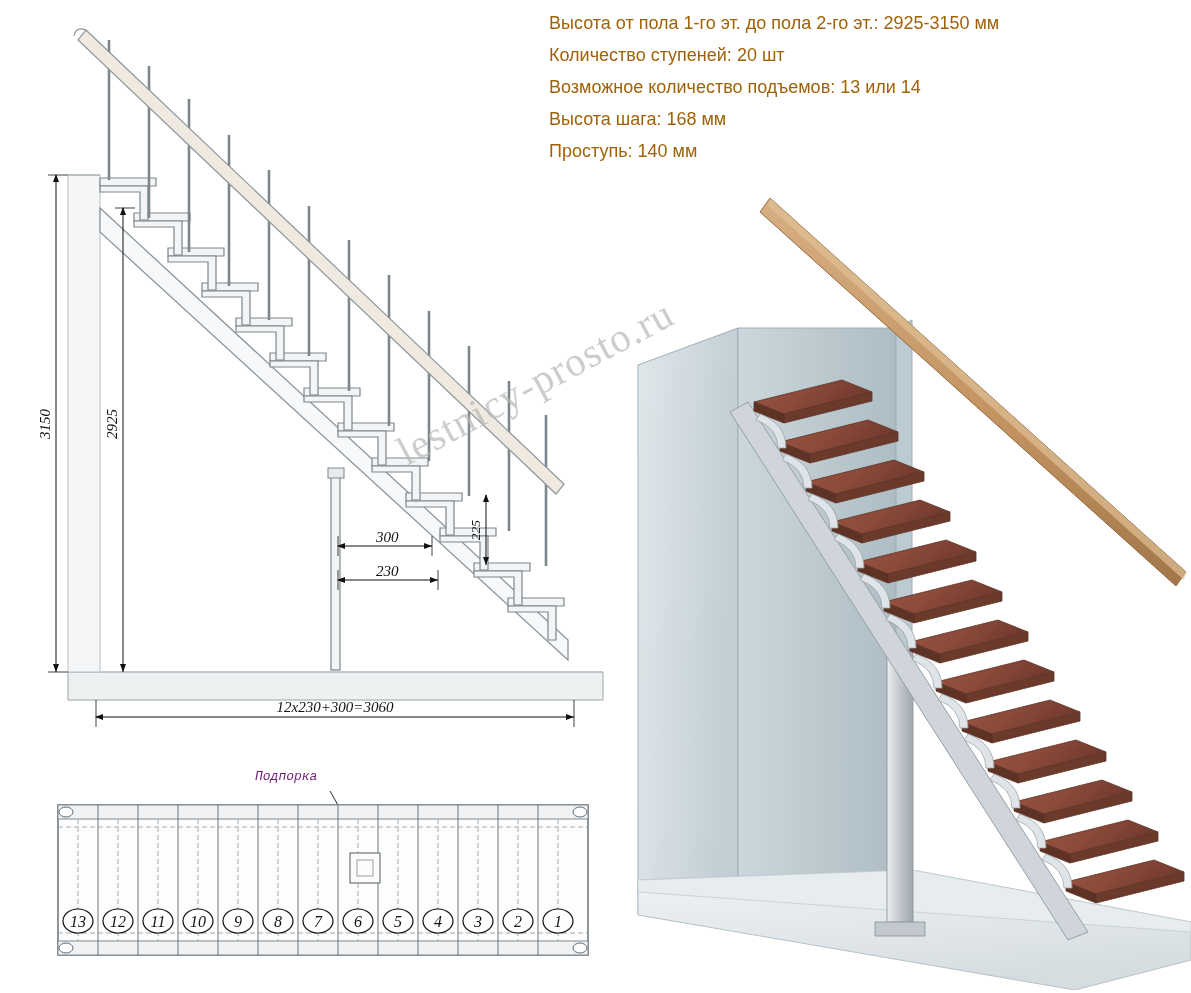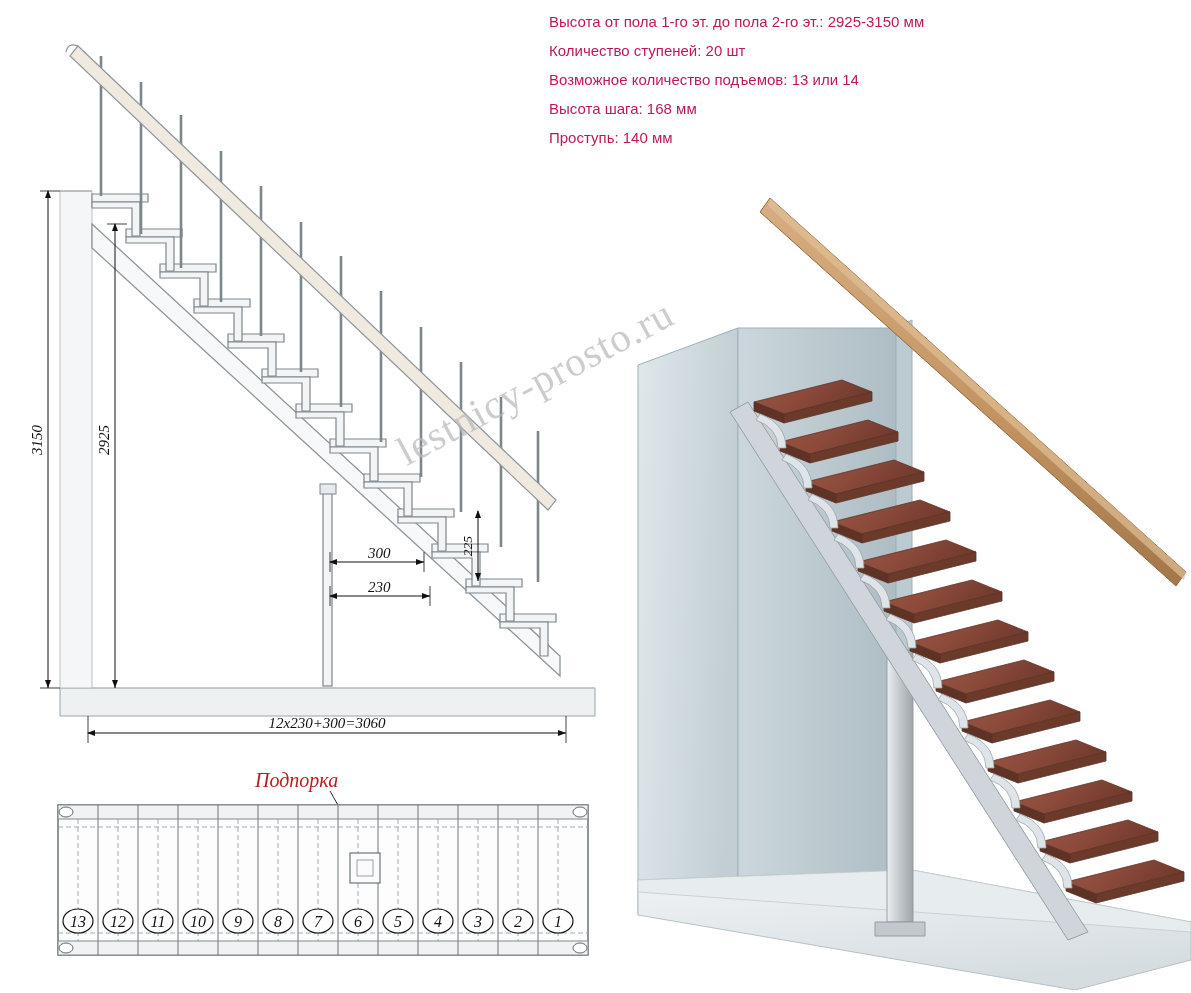--- a/index.html
+++ b/index.html
@@ -19,8 +19,8 @@
     width: 620px;
   }
   .spec-line {
-    font-size: 15px;
-    color: #be185d;
+    font-size: 18px;
+    color: #a16207;
     line-height: 1.0;
     margin-bottom: 14px;
     white-space: nowrap;

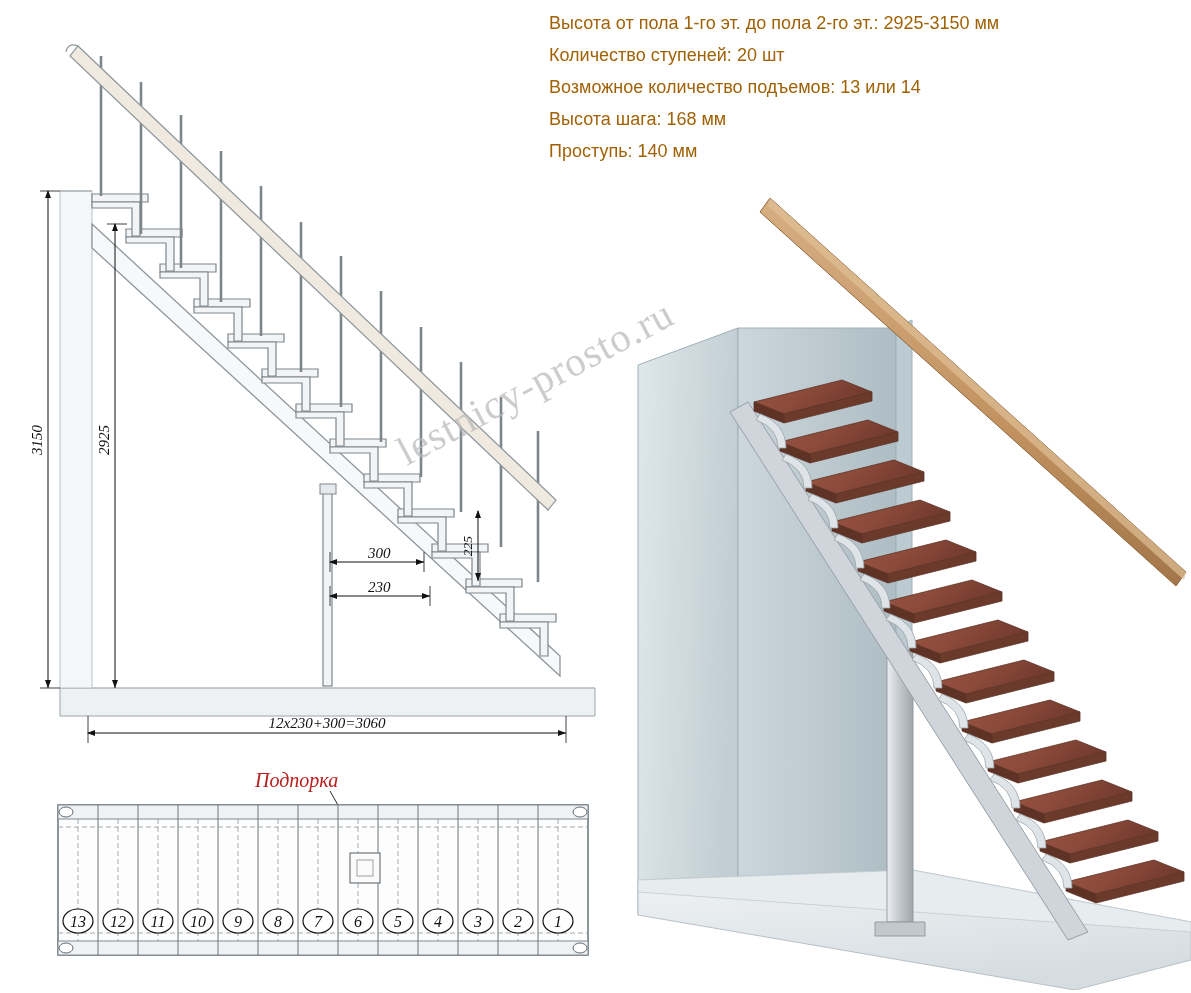--- a/index.html
+++ b/index.html
@@ -29,8 +29,8 @@
   
   .elevation {
     position: absolute;
-    left: 0; top: 0;
-    width: 600px; height: 760px; margin-top: 16px;
+    left: 8px; top: 0;
+    width: 600px; height: 760px;
   }
   .elevation svg { display: block; }
 

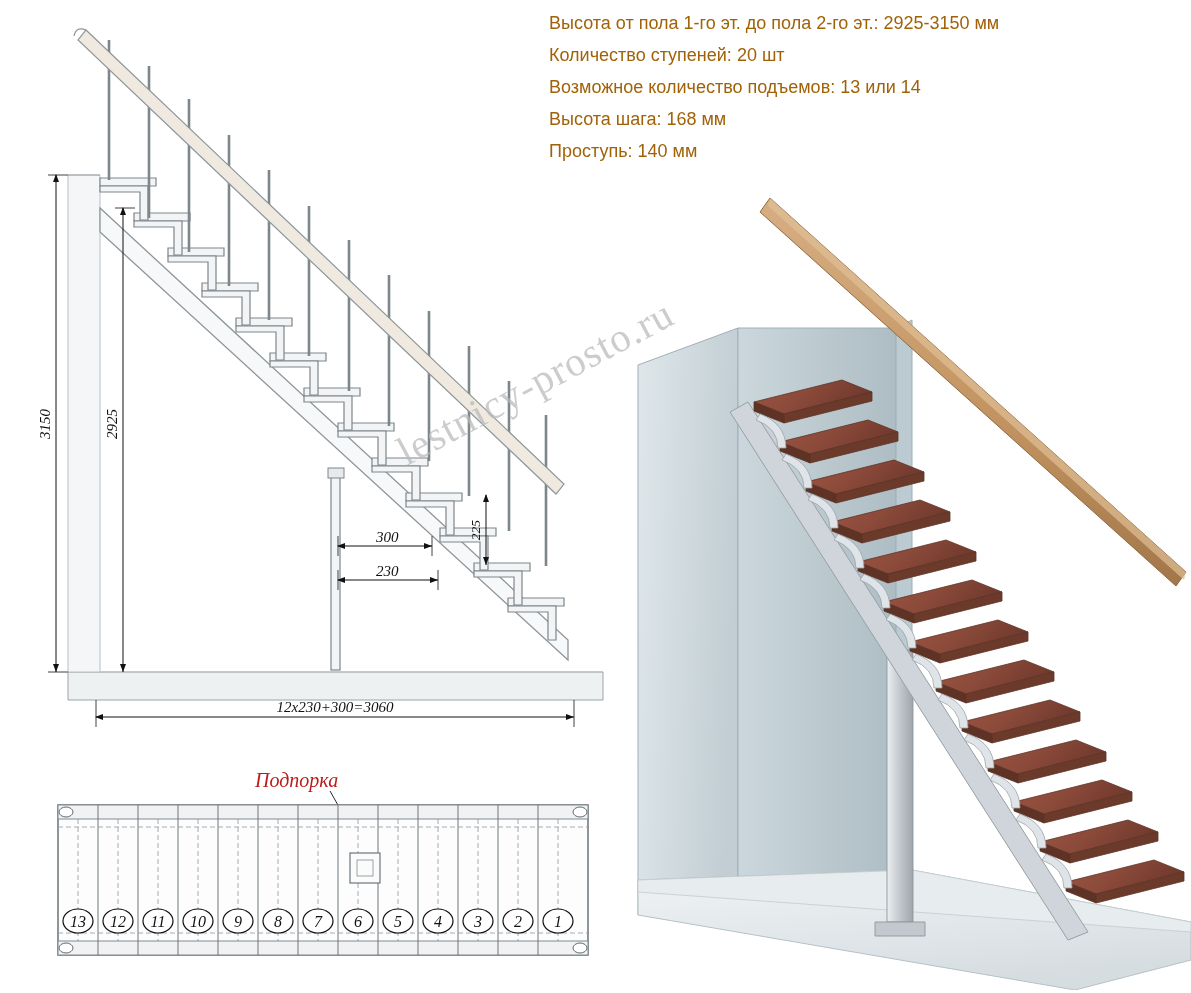--- a/index.html
+++ b/index.html
@@ -57,10 +57,10 @@
   .plan-label {
     position: absolute;
     left: 215px; top: 4px;
-    font-family: Liberation Serif, serif;
+    font-family: Liberation Mono, monospace;
     font-style: italic;
-    font-size: 20px;
-    color: #b91c1c;
+    font-size: 13px;
+    color: #701a75;
   }
 
   

